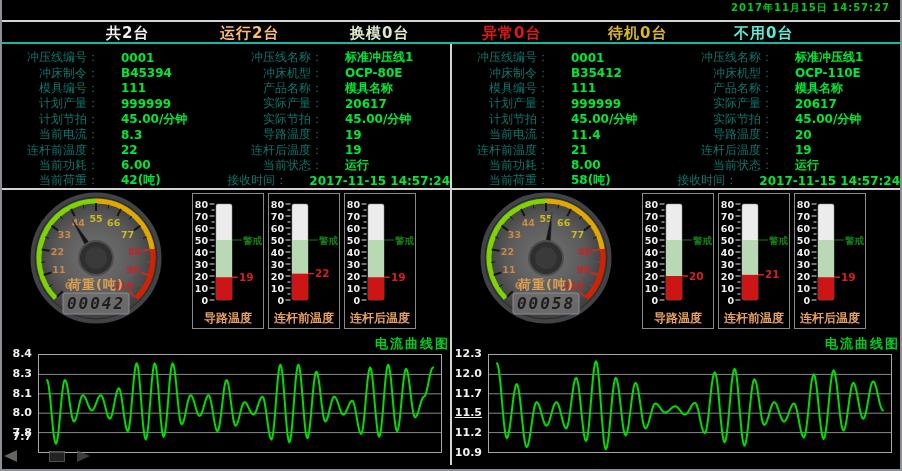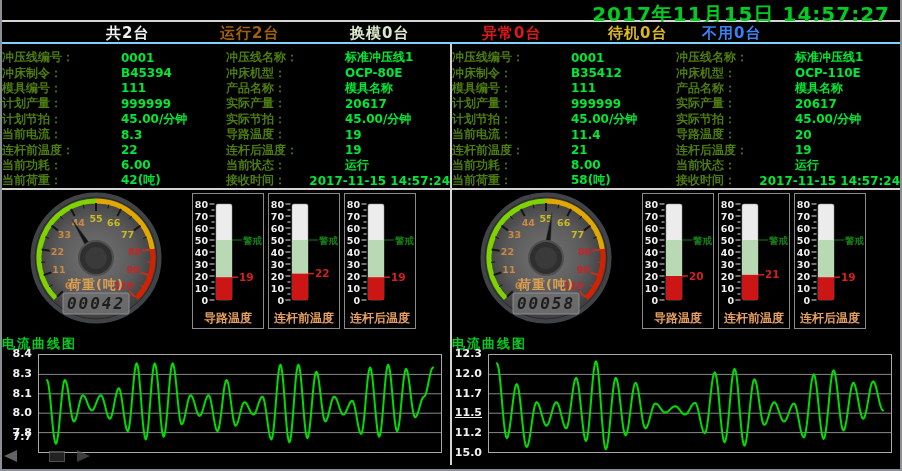--- a/index.html
+++ b/index.html
@@ -8,7 +8,7 @@
          border:2px solid #8a9096;border-top:none;overflow:hidden;
          font-family:"DejaVu Sans",sans-serif;}
   .titlebar{position:relative;height:22px;background:#000;border-bottom:2px solid #d4d4d4;}
-  .datetime{position:absolute;right:10px;top:1px;color:#00cc22;font-size:20px;font-weight:bold;letter-spacing:1px;}
+  .datetime{position:absolute;right:10px;top:1px;color:#00cc22;font-size:10px;font-weight:bold;letter-spacing:1px;}
   .statusbar{position:relative;height:22px;background:#000;border-bottom:2px solid #7dd3fc;}
   .statusitem{position:absolute;top:2px;font-size:15px;font-weight:bold;letter-spacing:1px;}
   .main{display:flex;height:421px;}

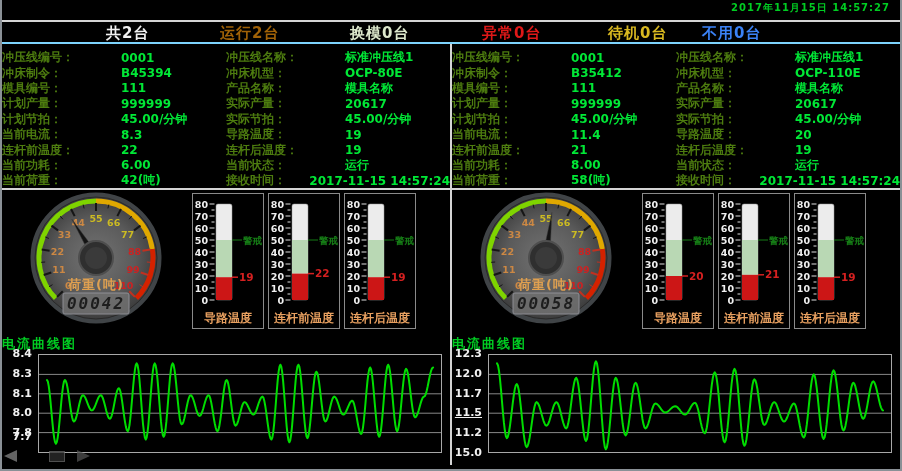--- a/index.html
+++ b/index.html
@@ -9,7 +9,7 @@
          font-family:"DejaVu Sans",sans-serif;}
   .titlebar{position:relative;height:22px;background:#000;border-bottom:2px solid #d4d4d4;}
   .datetime{position:absolute;right:10px;top:1px;color:#00cc22;font-size:10px;font-weight:bold;letter-spacing:1px;}
-  .statusbar{position:relative;height:22px;background:#000;border-bottom:2px solid #7dd3fc;}
+  .statusbar{position:relative;height:22px;background:#000;border-bottom:2px solid #14b8a6;}
   .statusitem{position:absolute;top:2px;font-size:15px;font-weight:bold;letter-spacing:1px;}
   .main{display:flex;height:421px;}
   .panel{width:448px;height:421px;background:#000;}

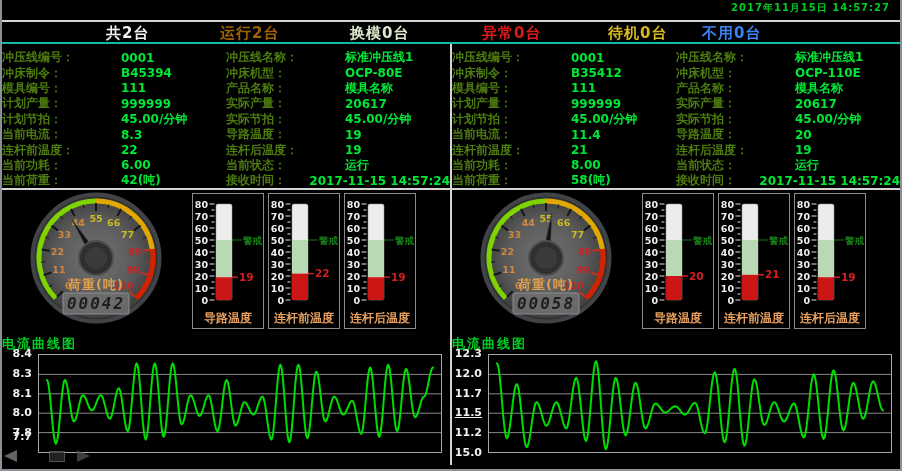--- a/index.html
+++ b/index.html
@@ -44,7 +44,7 @@
   </div>
   <div class="statusbar" id="statusbar">
       <span class="statusitem" style="left: 104px; color: rgb(240, 240, 240);">共2台</span>
-      <span class="statusitem" style="left: 218px; color: #a16207;">运行2台</span>
+      <span class="statusitem" style="left: 218px; color: #fdba74;">运行2台</span>
       <span class="statusitem" style="left: 348px; color: rgb(221, 232, 204);">换模0台</span>
       <span class="statusitem" style="left: 480px; color: rgb(224, 24, 24);">异常0台</span>
       <span class="statusitem" style="left: 606px; color: rgb(216, 184, 32);">待机0台</span>

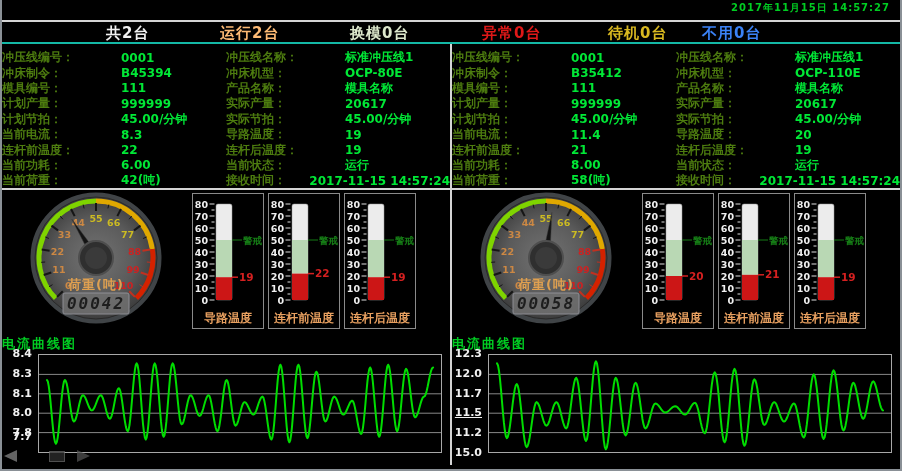--- a/index.html
+++ b/index.html
@@ -48,7 +48,7 @@
       <span class="statusitem" style="left: 348px; color: rgb(221, 232, 204);">换模0台</span>
       <span class="statusitem" style="left: 480px; color: rgb(224, 24, 24);">异常0台</span>
       <span class="statusitem" style="left: 606px; color: rgb(216, 184, 32);">待机0台</span>
-      <span class="statusitem" style="left: 700px; color: #3b82f6;">不用0台</span>
+      <span class="statusitem" style="left: 732px; color: #5eead4;">不用0台</span>
     </div>
   <div class="main">
     <div class="panel" id="panel0">

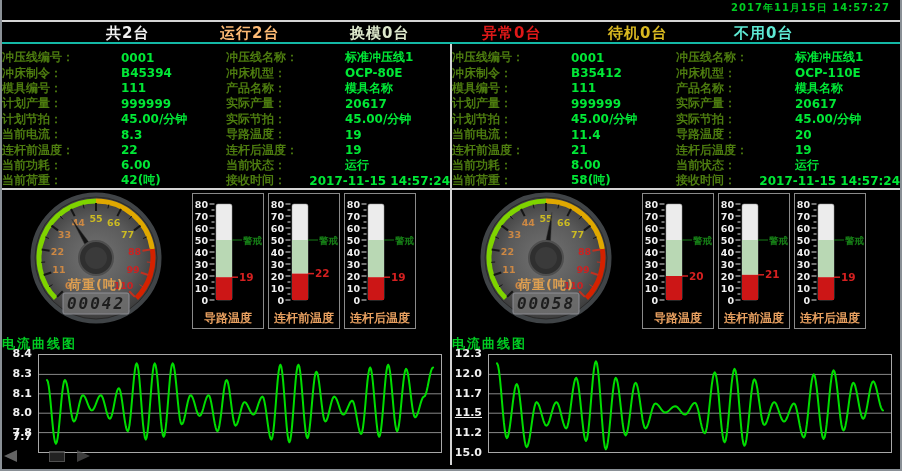--- a/index.html
+++ b/index.html
@@ -17,7 +17,7 @@
   .info{height:146px;border-bottom:2px solid #d4d4d4;display:flex;padding-top:6px;}
   .icol{width:224px;}
   .irow{display:flex;height:15.4px;align-items:center;}
-  .ilabel{width:97px;text-align:left;color:#4d7c0f;font-size:12px;font-weight:bold;white-space:nowrap;}
+  .ilabel{width:97px;text-align:right;color:#0f766e;font-size:12px;font-weight:normal;white-space:nowrap;}
   .ival{margin-left:22px;color:#00e836;font-size:12px;font-weight:bold;white-space:nowrap;}
   .gauges{height:142px;display:flex;padding-left:2px;}
   .gaugesvg{width:184px;height:142px;display:block;}

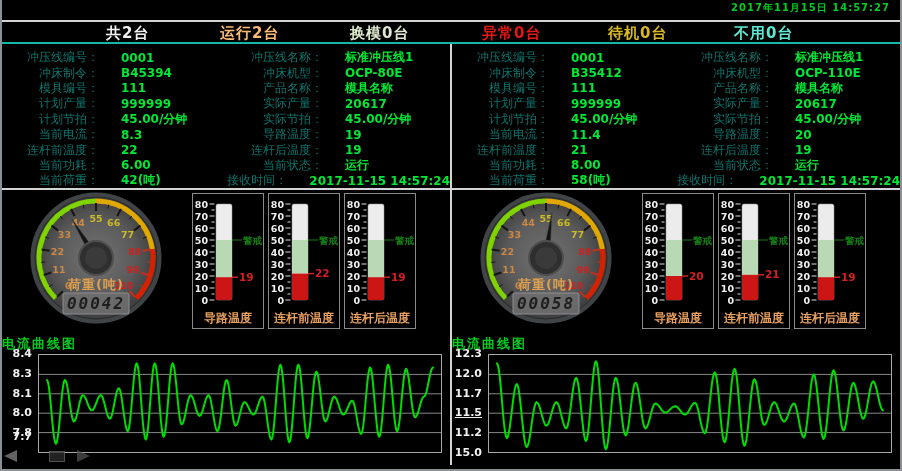--- a/index.html
+++ b/index.html
@@ -24,7 +24,7 @@
   .thermo{width:72px;height:136px;border:1px solid #8a8a8a;margin-left:4px;margin-top:3px;background:#000;}
   .thermo svg{display:block;width:70px;height:134px;}
   .chartsec{position:relative;height:131px;}
-  .chart-title{height:20px;padding-top:3px;text-align:left;color:#00cc22;font-size:13px;font-weight:bold;letter-spacing:2px;}
+  .chart-title{height:20px;padding-top:3px;text-align:right;color:#00cc22;font-size:13px;font-weight:bold;letter-spacing:2px;}
   .ylabels{position:absolute;left:0;top:22px;width:33px;height:99px;}
   .ylab{position:absolute;right:3px;color:#f0f0f0;font-size:11px;font-weight:bold;}
   .plotwrap{position:absolute;left:36px;right:8px;top:22px;height:99px;border:1px solid #a8a8a8;background:#000;}

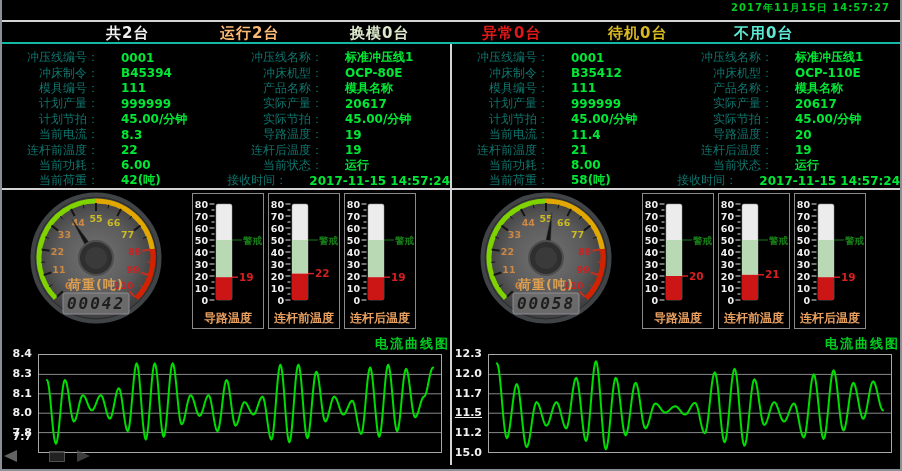--- a/index.html
+++ b/index.html
@@ -575,7 +575,7 @@
             <div class="ylab" style="top: 32.6px;">11.7</div>
             <div class="ylab" style="top: 52.4px; text-decoration: underline;">11.5</div>
             <div class="ylab" style="top: 72.2px;">11.2</div>
-            <div class="ylab" style="top: 92px;">15.0</div>
+            <div class="ylab" style="top: 92px;">10.9</div>
           </div>
           <div class="plotwrap">
             <svg viewBox="0 0 404 99" preserveAspectRatio="none">

